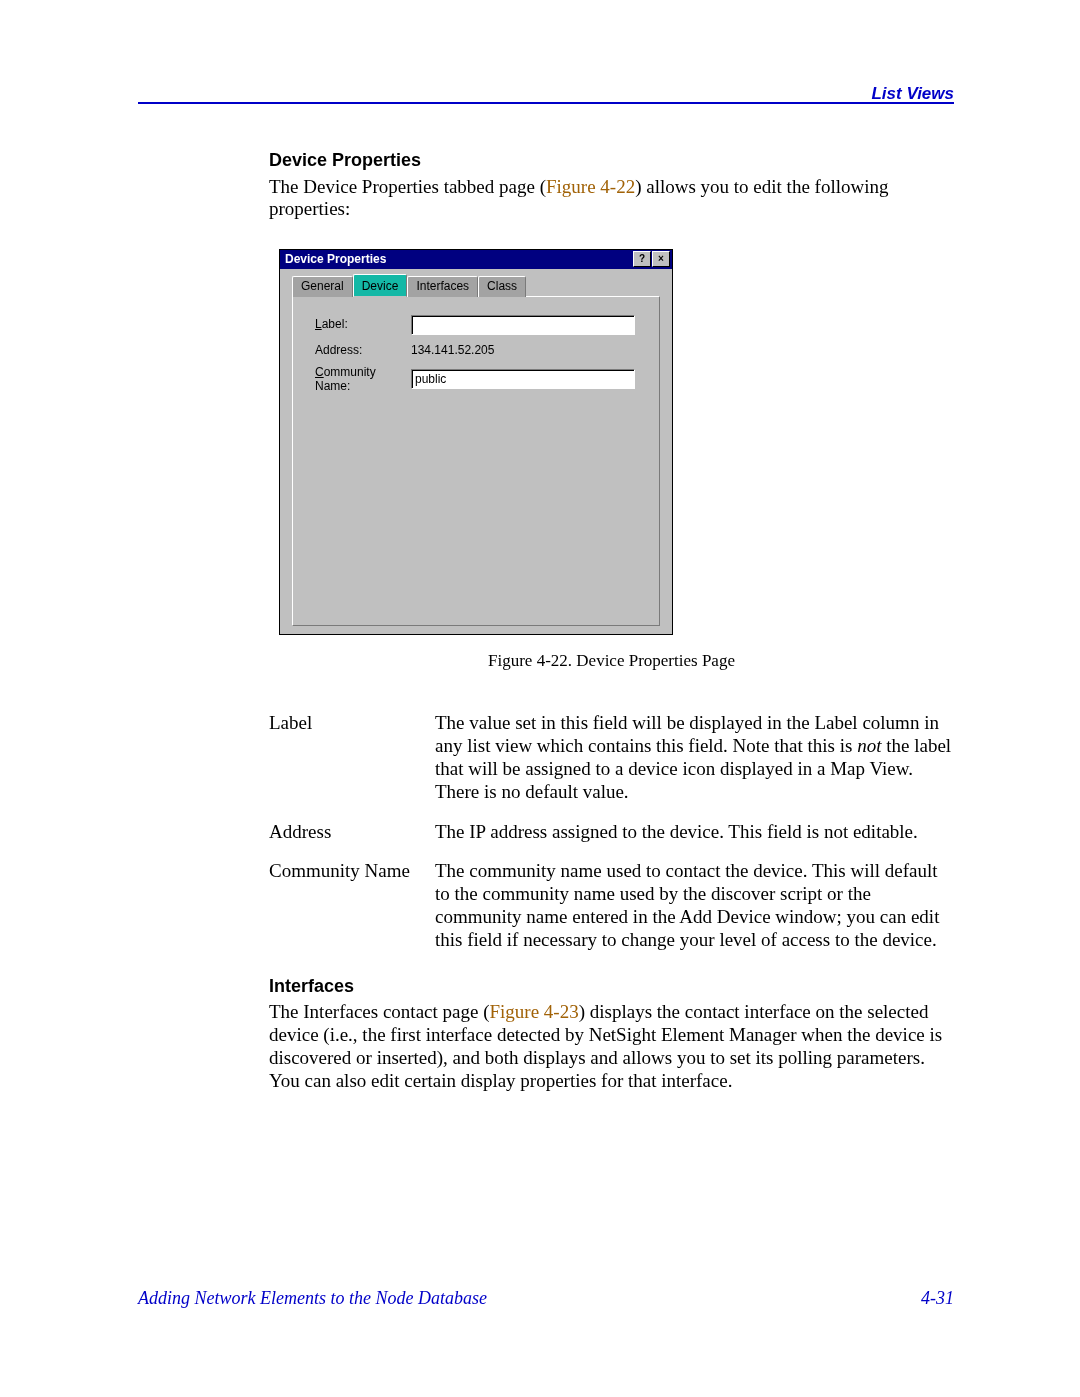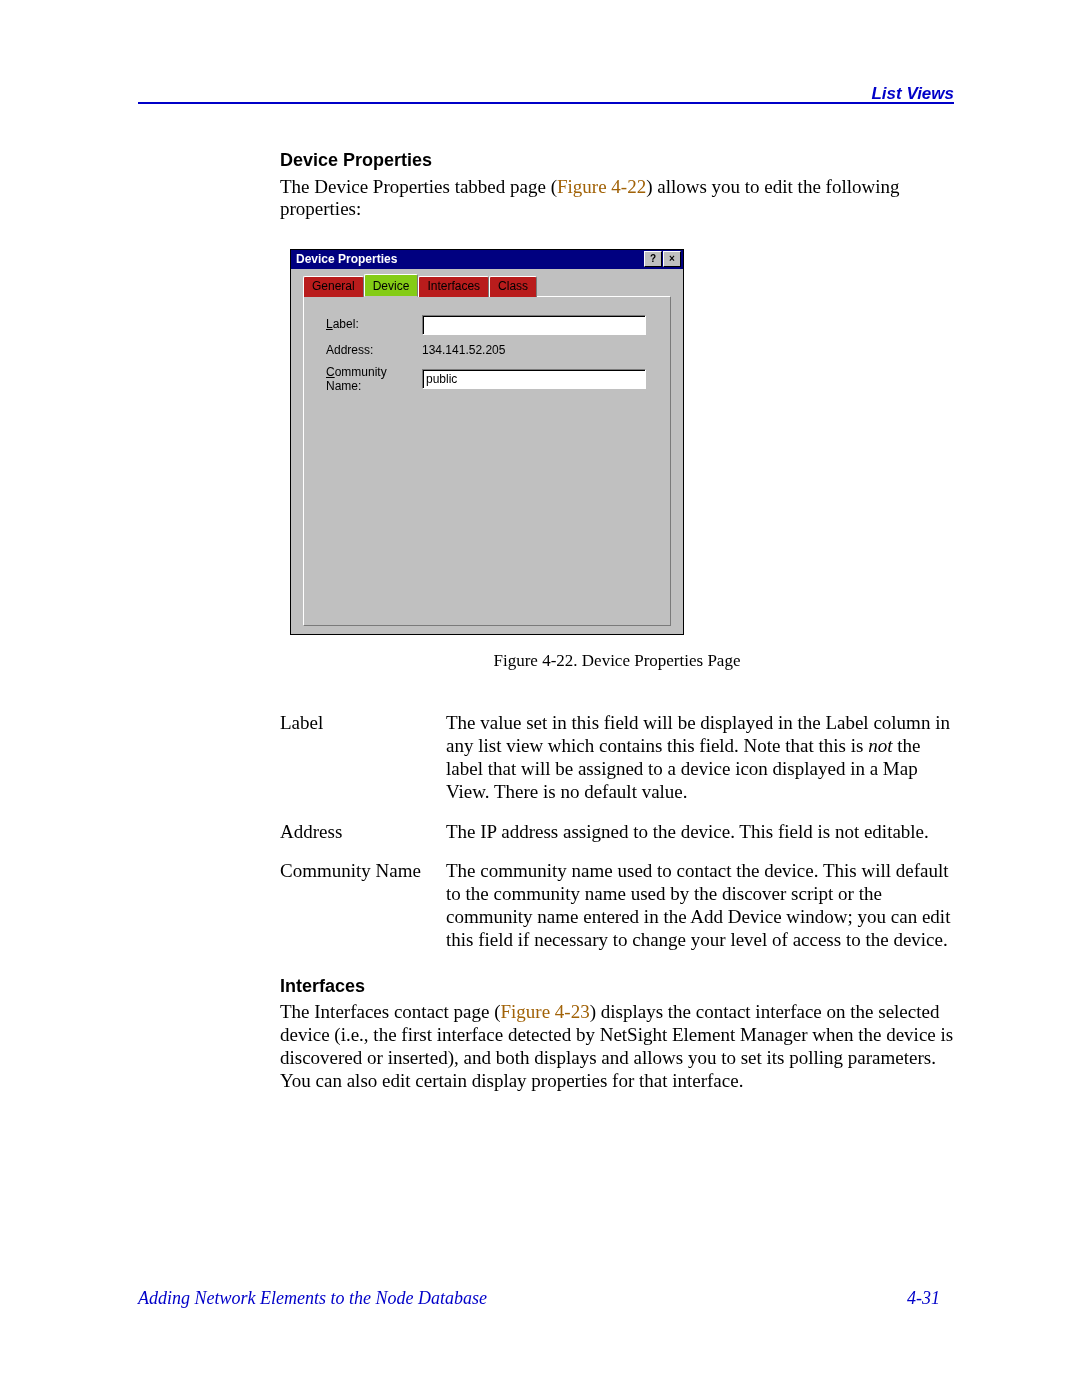--- a/index.html
+++ b/index.html
@@ -36,7 +36,7 @@
   .content {
     position: absolute;
     top: 150px;
-    left: 280px;
+    left: 269px;
     right: 126px;
     font-size: 19px;
     line-height: 1.2;

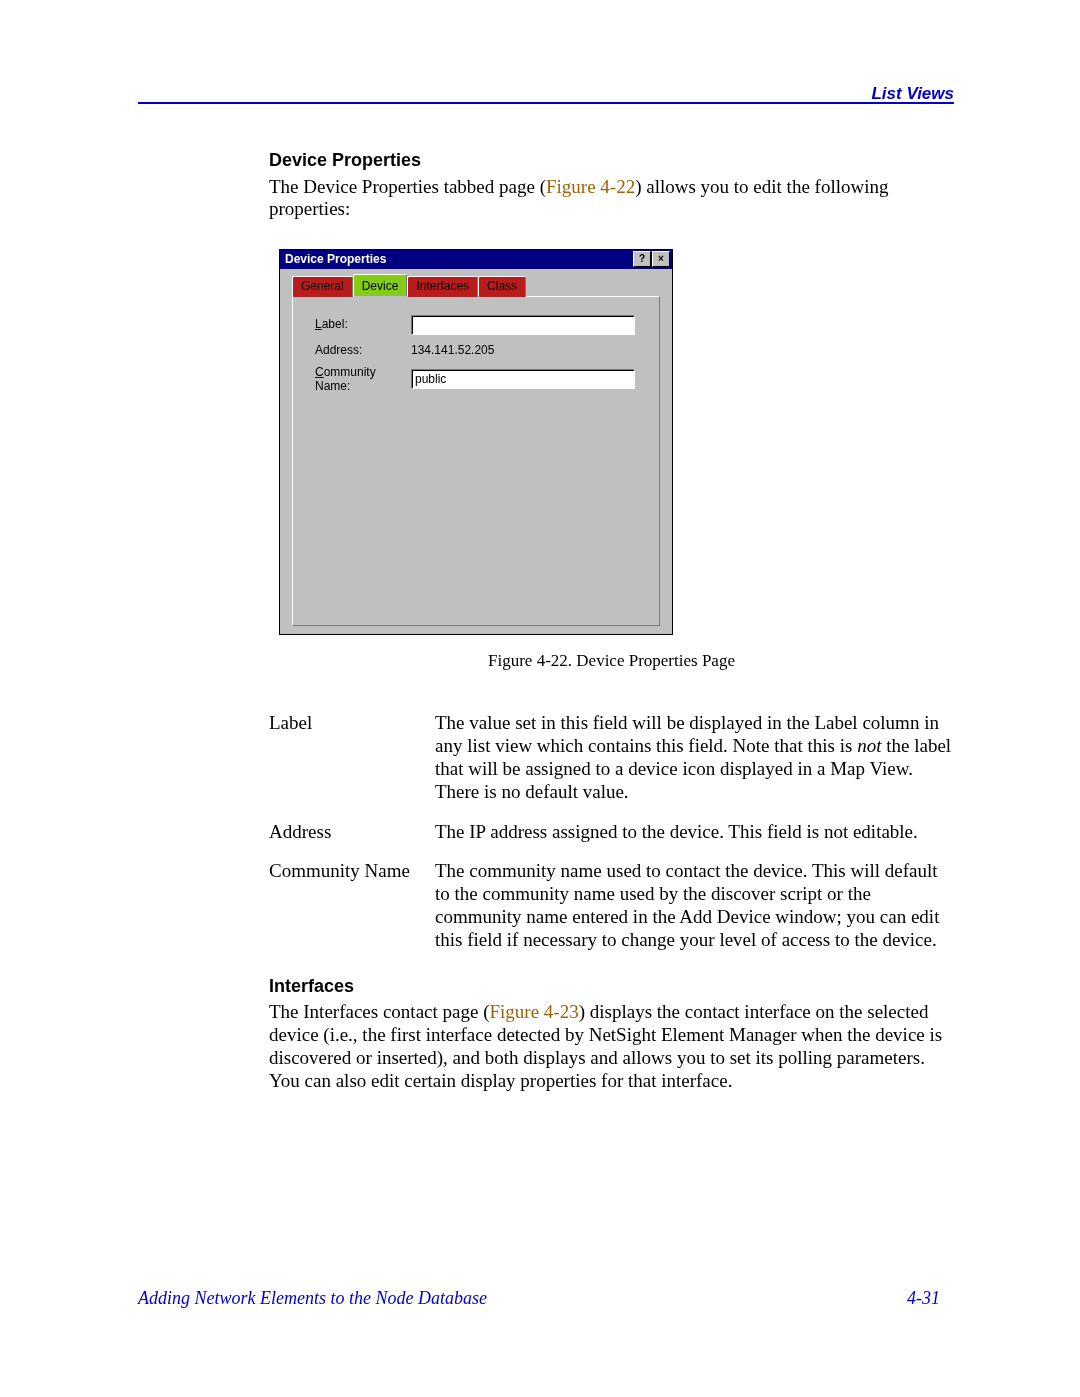--- a/index.html
+++ b/index.html
@@ -111,7 +111,7 @@
   }
   .tab {
     padding: 2px 8px 2px 8px;
-    background: #b91c1c;
+    background: #a3a3a3;
     border-top: 1px solid #fff;
     border-left: 1px solid #fff;
     border-right: 1px solid #7a7a7a;

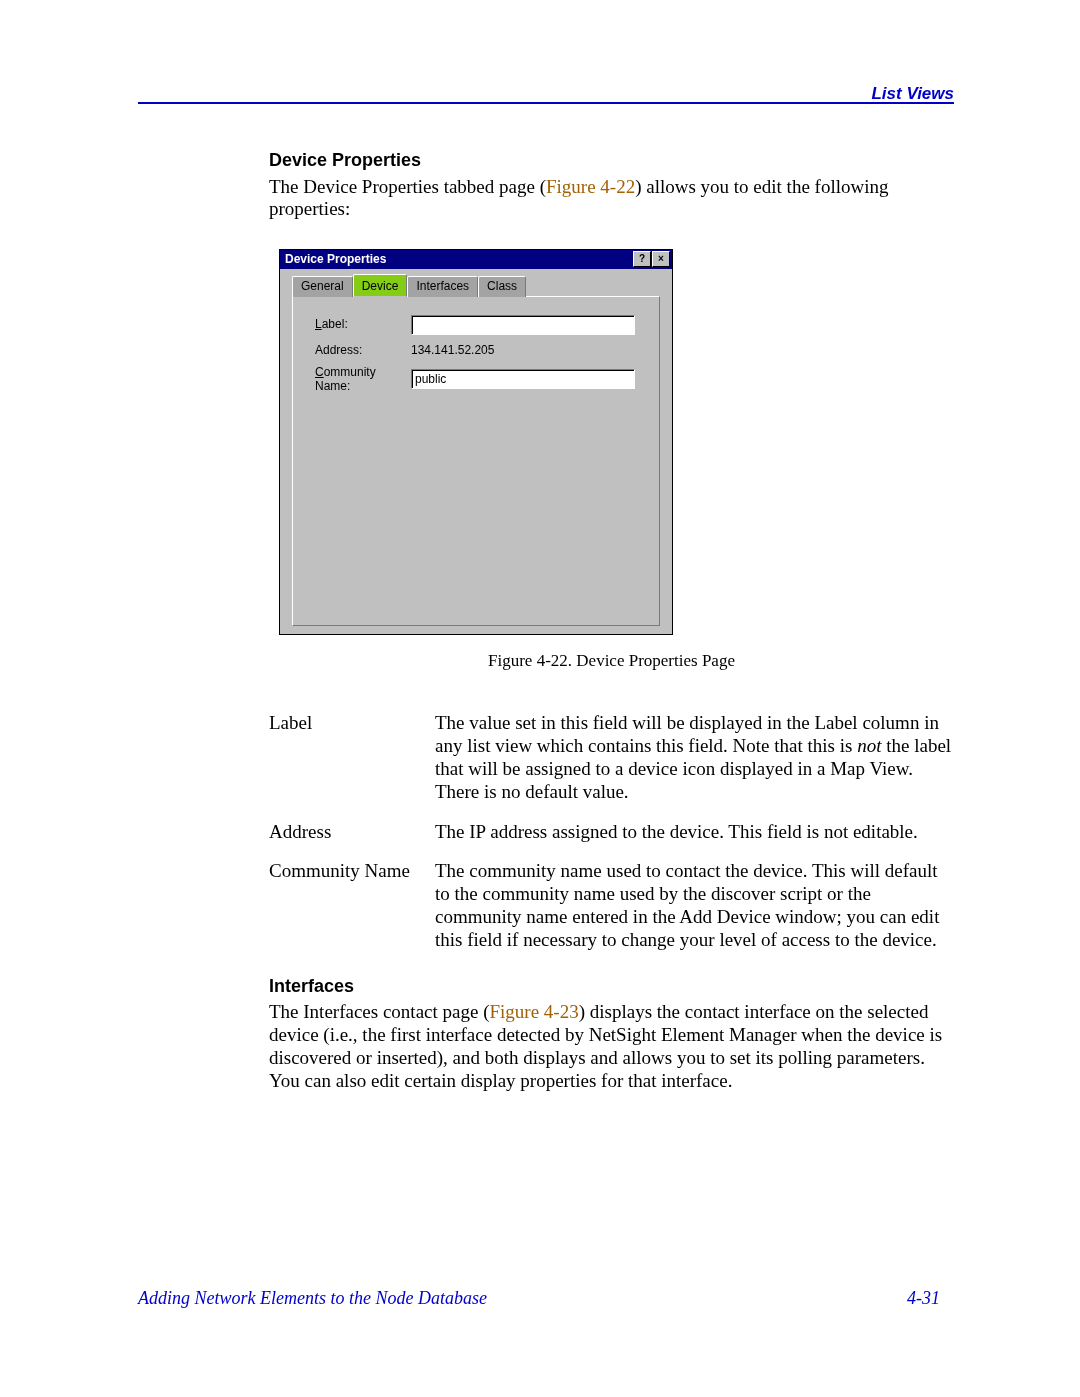--- a/index.html
+++ b/index.html
@@ -119,7 +119,7 @@
     border-top-right-radius: 2px;
   }
   .tab.active {
-    background: #84cc16;
+    background: #14b8a6;
     border-bottom: 1px solid #c0c0c0;
     margin-top: -2px;
     padding-top: 4px;

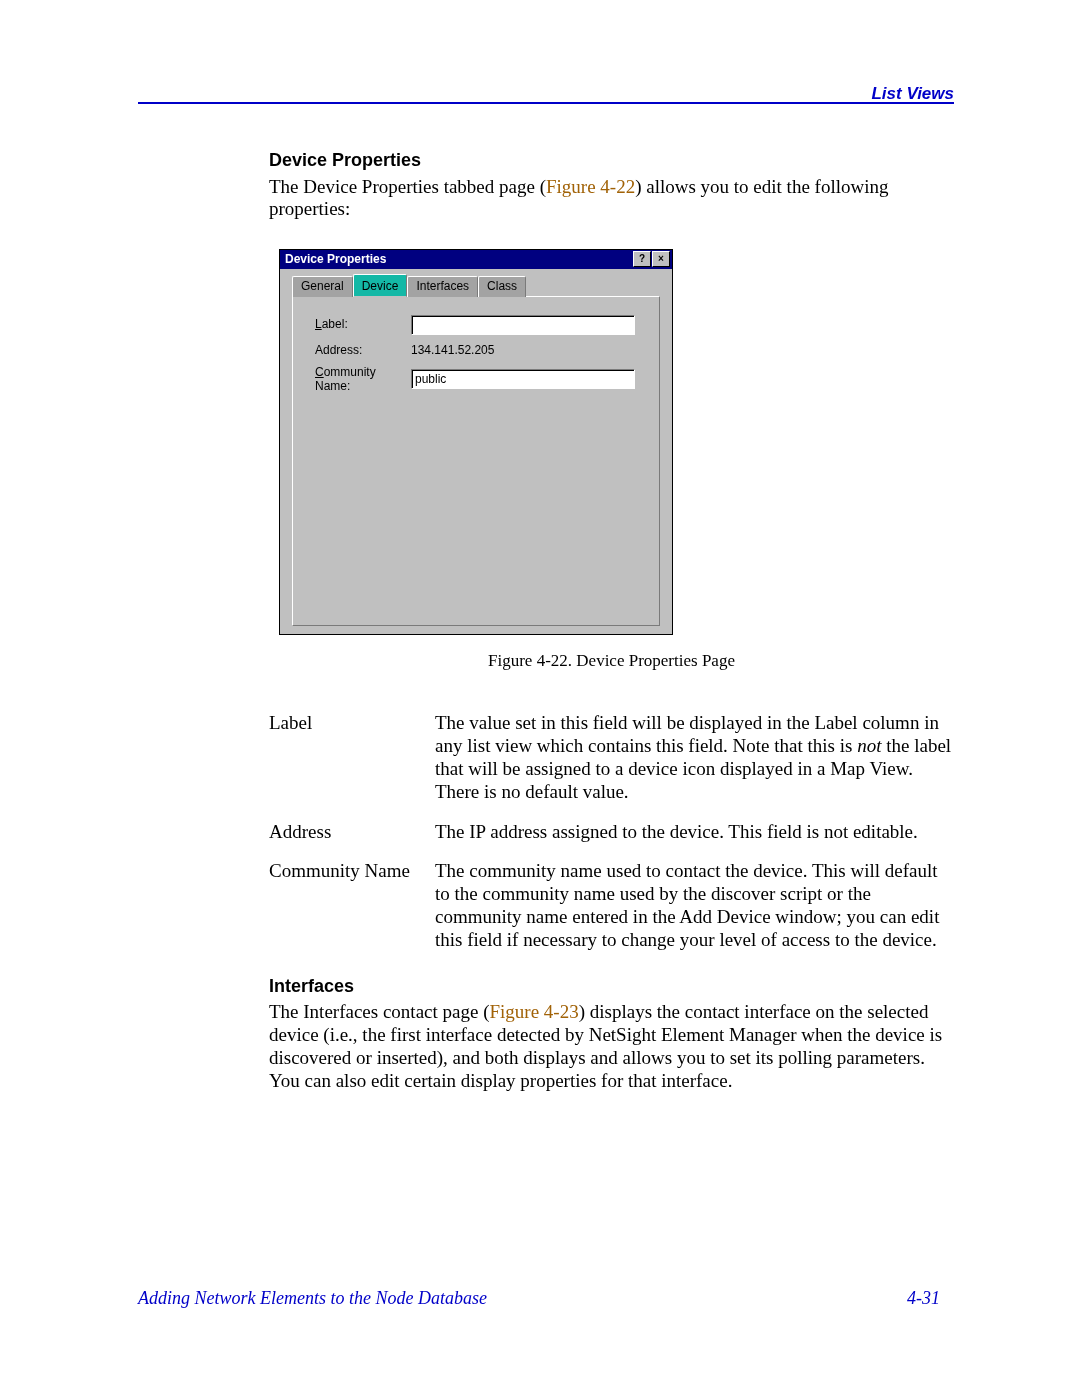--- a/index.html
+++ b/index.html
@@ -218,7 +218,7 @@
   .footer-right {
     position: absolute;
     bottom: 88px;
-    right: 140px;
+    right: 126px;
     color: #0000c8;
     font-style: italic;
     font-family: "Times New Roman", Times, serif;

